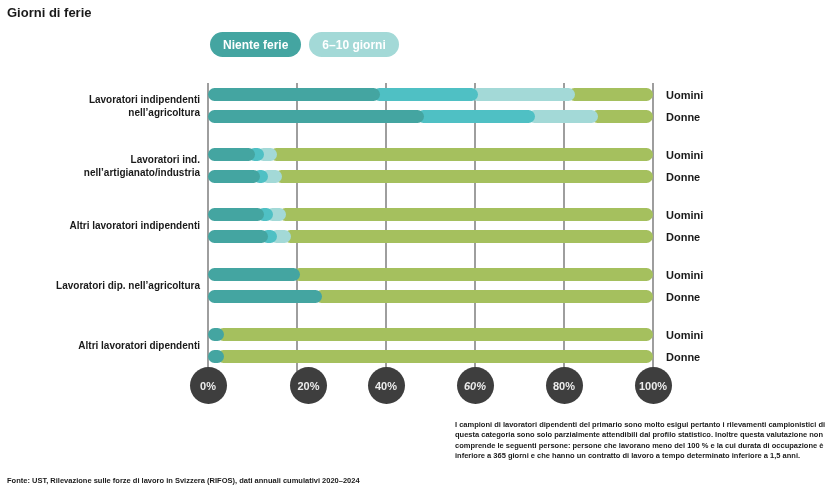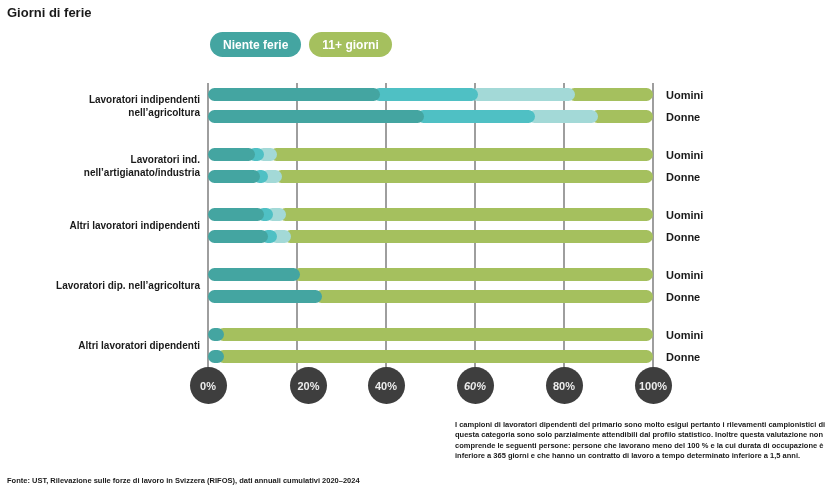--- a/index.html
+++ b/index.html
@@ -27,6 +27,7 @@
   <div class="title">Giorni di ferie</div>
   <div class="legend" id="legend">
       <div class="pill" style="background: rgb(68, 165, 161);">Niente ferie</div>
+      <div class="pill" style="background: rgb(163, 217, 215);">6–10 giorni</div>
       <div class="pill" style="background: rgb(165, 192, 94);">11+ giorni</div>
     </div>
   <div id="chart">

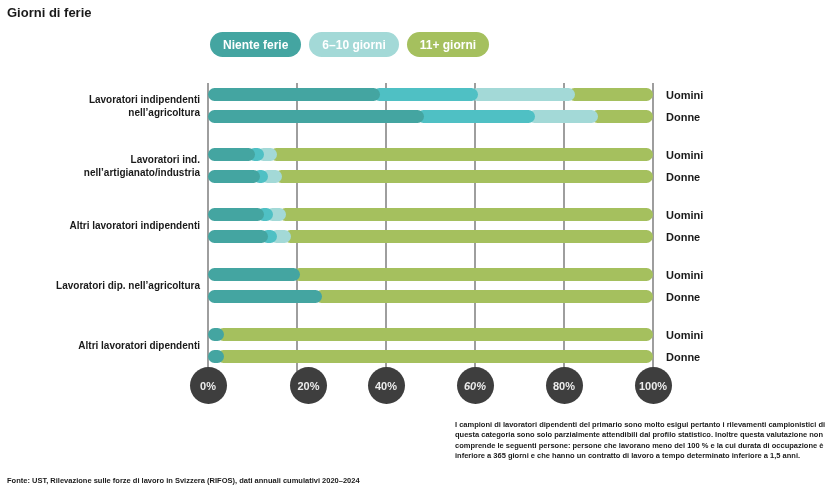--- a/index.html
+++ b/index.html
@@ -28,7 +28,6 @@
   <div class="legend" id="legend">
       <div class="pill" style="background: rgb(68, 165, 161);">Niente ferie</div>
       <div class="pill" style="background: rgb(163, 217, 215);">6–10 giorni</div>
-      <div class="pill" style="background: rgb(165, 192, 94);">11+ giorni</div>
     </div>
   <div id="chart">
       <div class="gridline" style="left: 207px; top: 83px; height: 289px;"></div>

